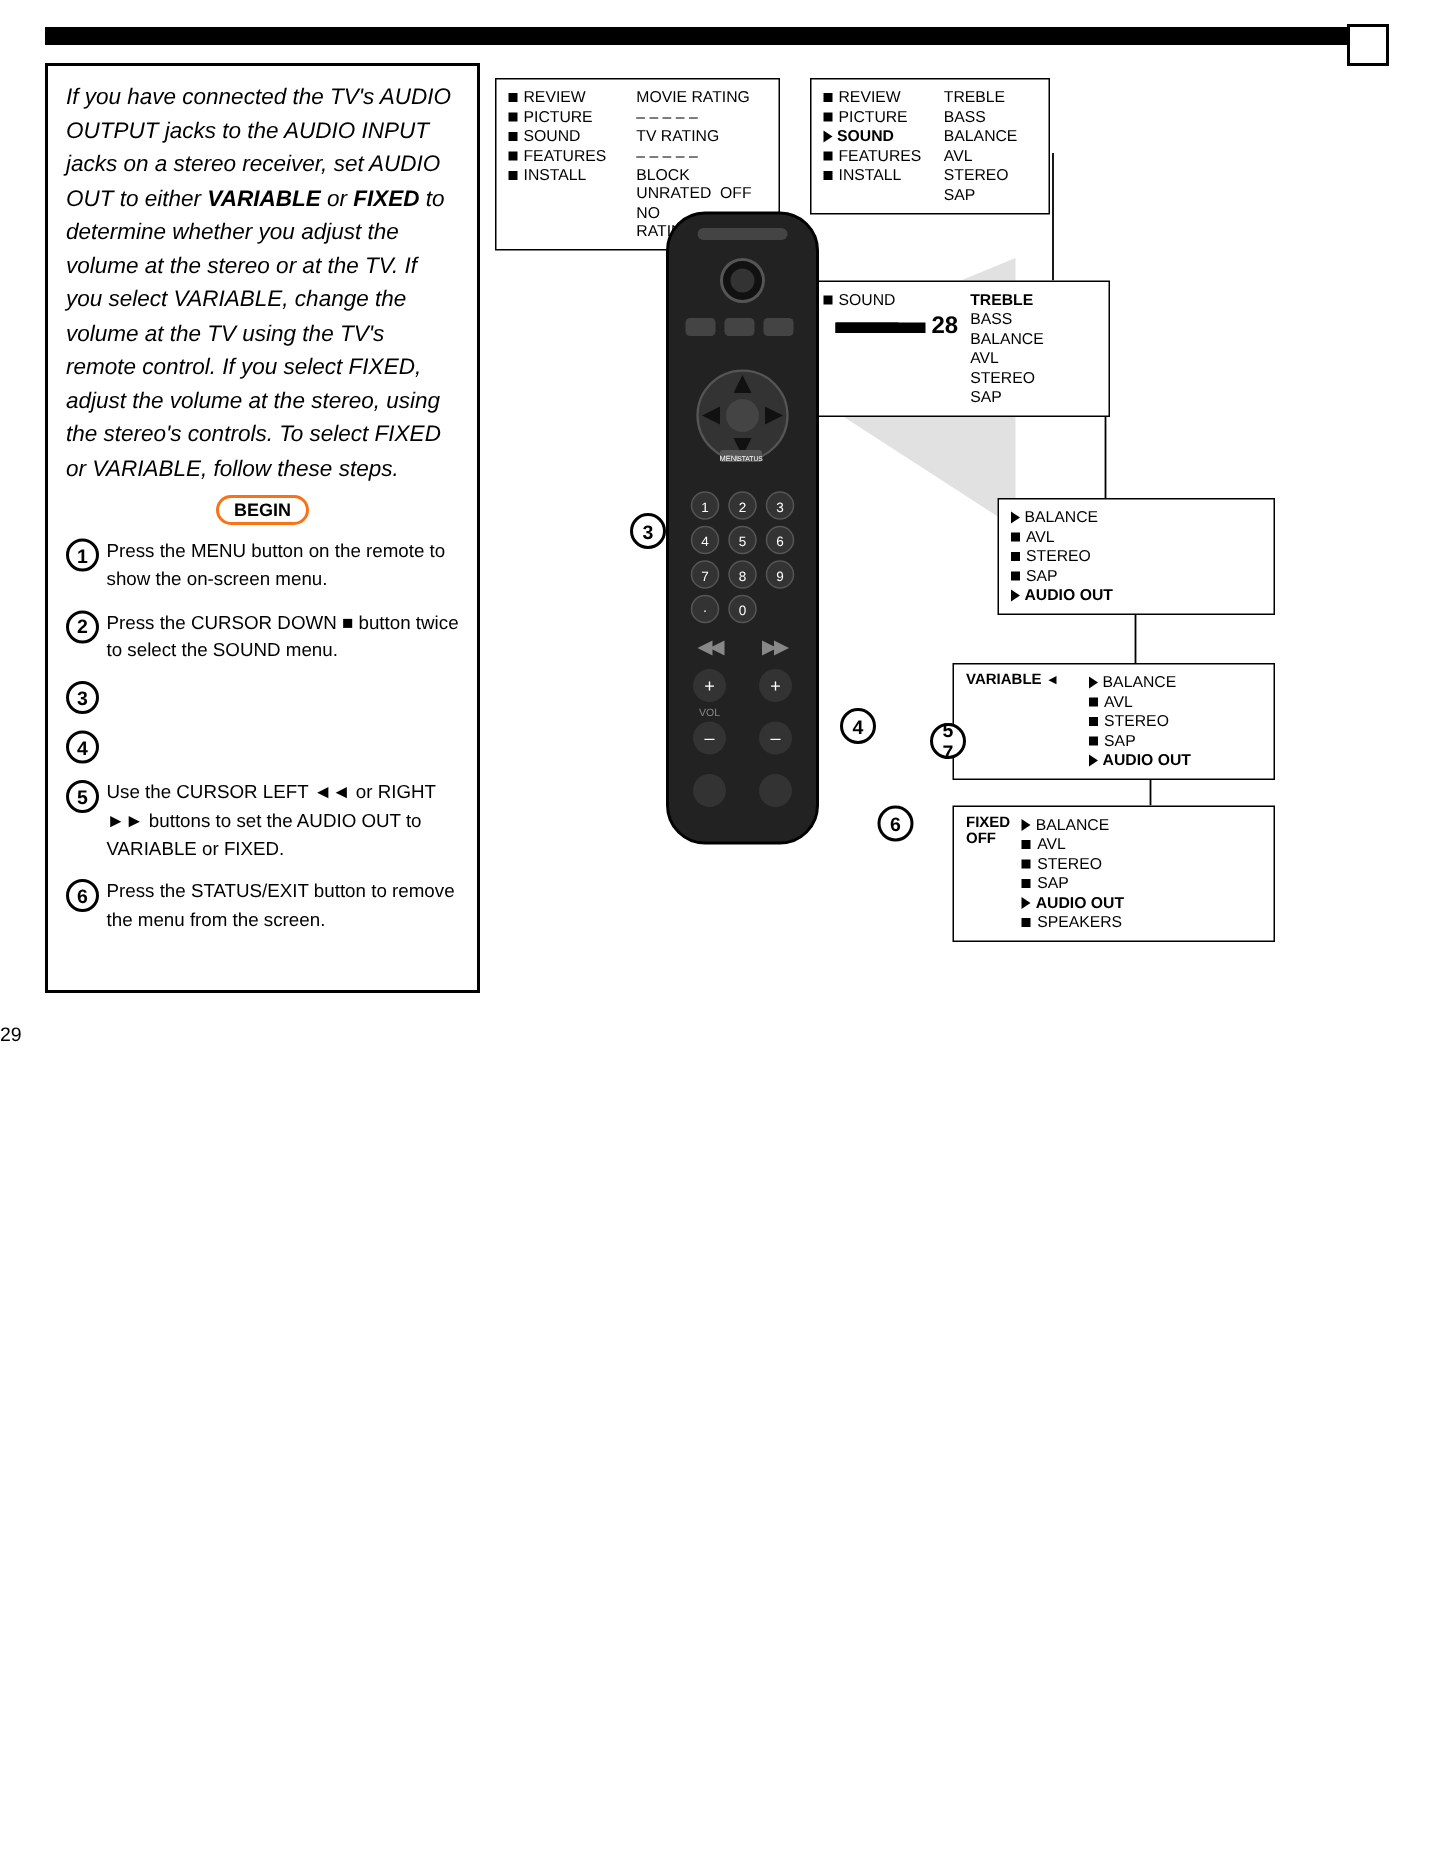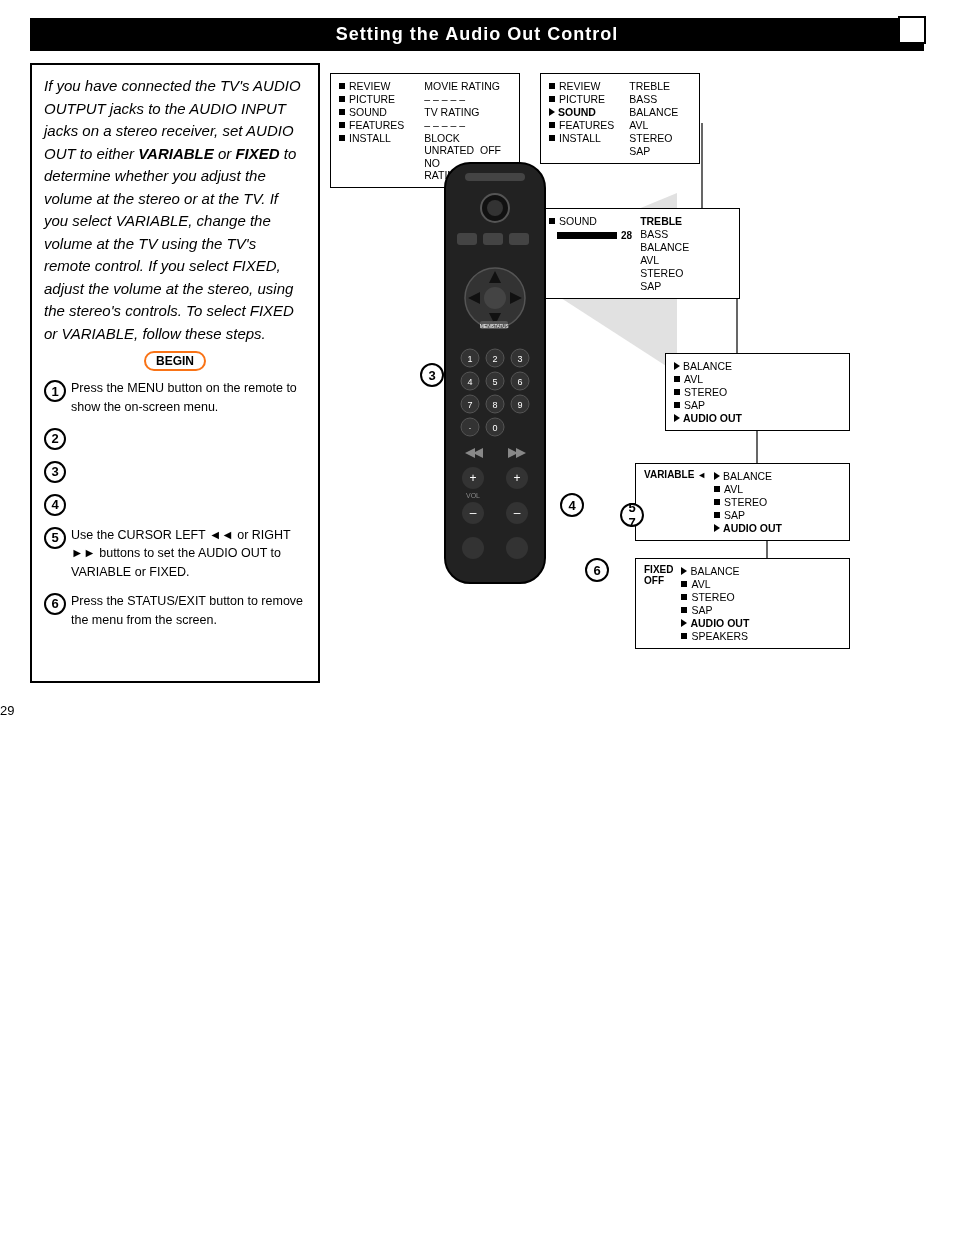--- a/index.html
+++ b/index.html
@@ -243,7 +243,6 @@
 <div>
 
   <div class="page-header">
-    <h1>Setting the Audio Out Control</h1>
     <div class="header-box"></div>
   </div>
 

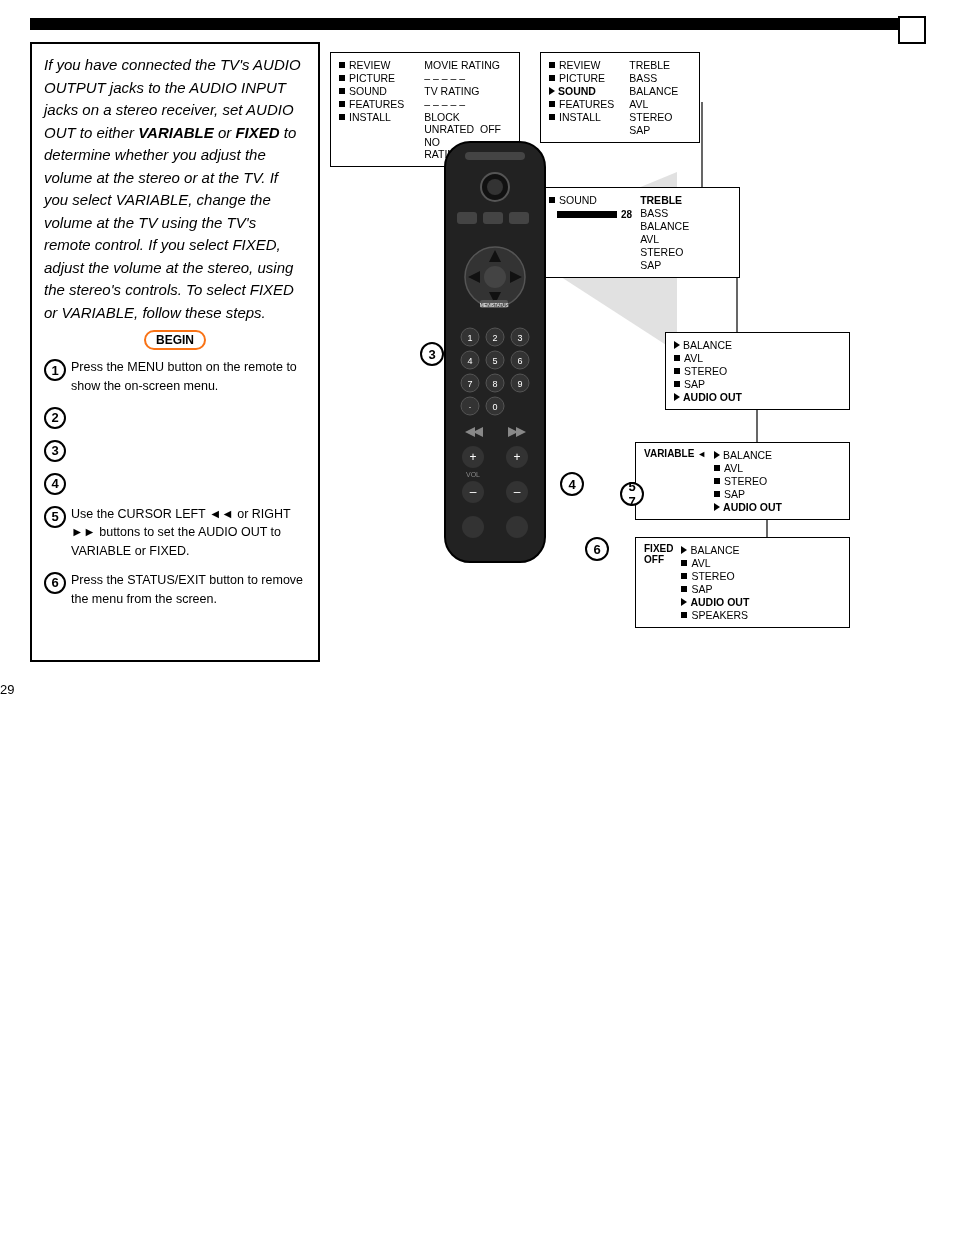--- a/index.html
+++ b/index.html
@@ -352,7 +352,7 @@
                 <div style="width:60px; height:7px; background:#000; margin-right:4px; position:relative;">
                   <div style="position:absolute; left:0; top:0; width:70%; height:100%; background:#000;"></div>
                 </div>
-                <span style="font-size:10px; font-weight:bold;">28</span>
+                <span style="font-size:16px; font-weight:bold;">28</span>
               </div>
             </div>
             <div>

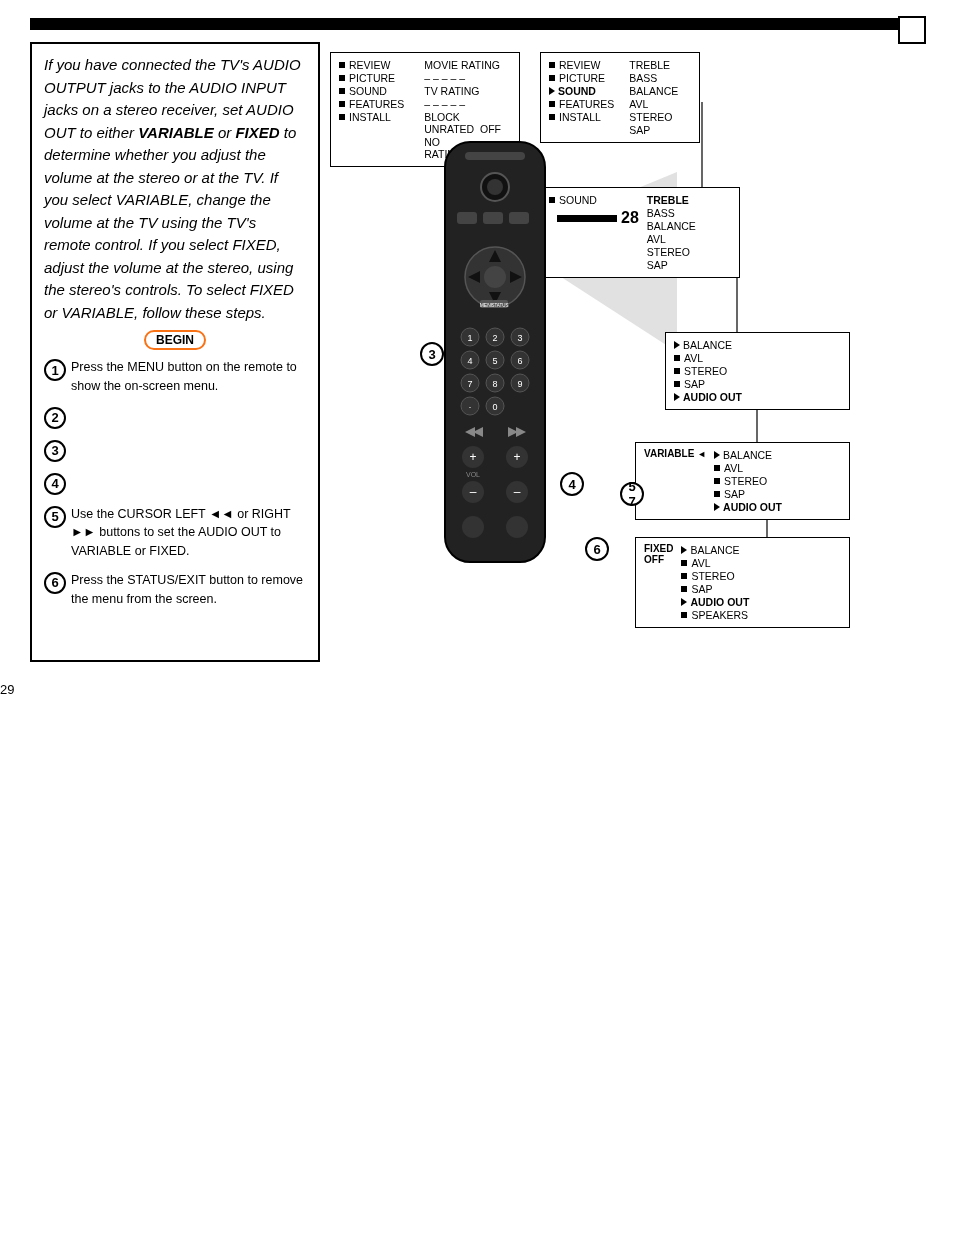--- a/index.html
+++ b/index.html
@@ -266,6 +266,9 @@
 
       <div class="step">
         <span class="step-num">2</span>
+        <span class="step-text">
+          <b>Press the CURSOR DOWN ■ button</b> twice to select the <b>SOUND</b> menu.
+        </span>
       </div>
 
       <div class="step">

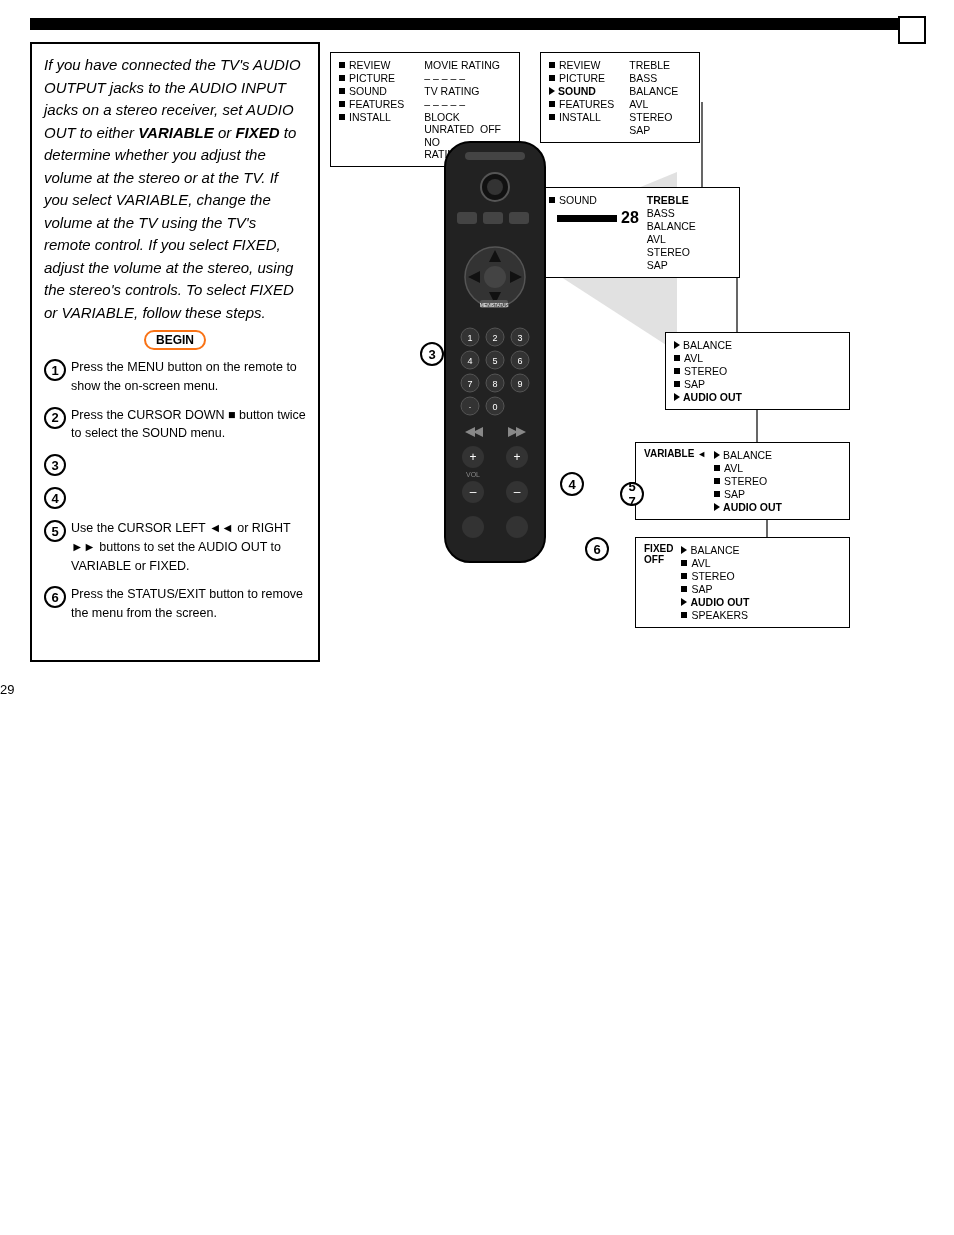--- a/index.html
+++ b/index.html
@@ -385,7 +385,7 @@
         </div>
 
         <div class="menu-box box5">
-          <div style="display:flex; gap:8px; align-items:flex-start;">
+          <div style="display:flex; gap:20px; align-items:flex-start;">
             <div>
               <div style="font-size:10px; font-weight:bold; margin-bottom:3px;">VARIABLE <span style="font-size:9px;">◄</span></div>
             </div>

